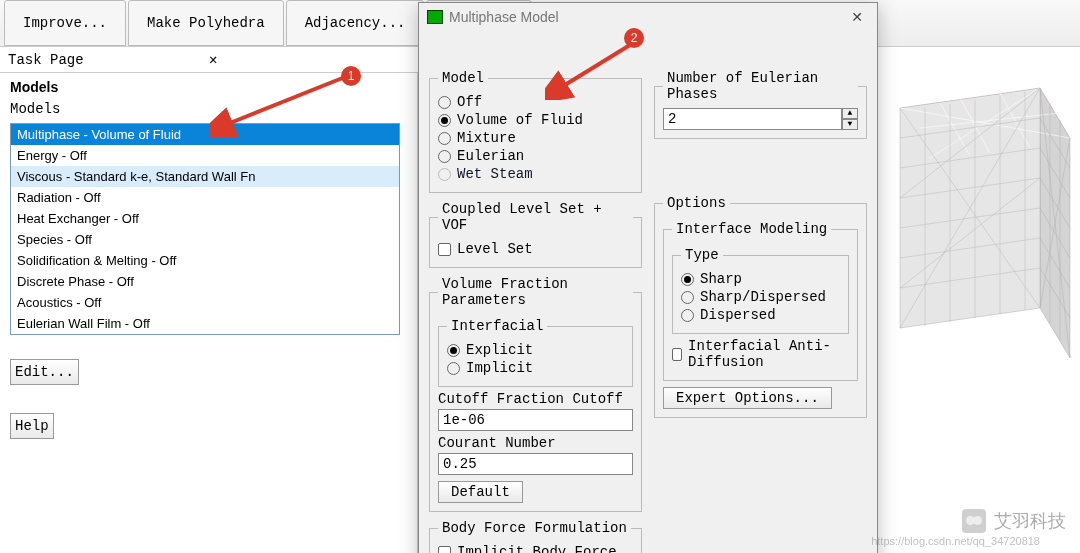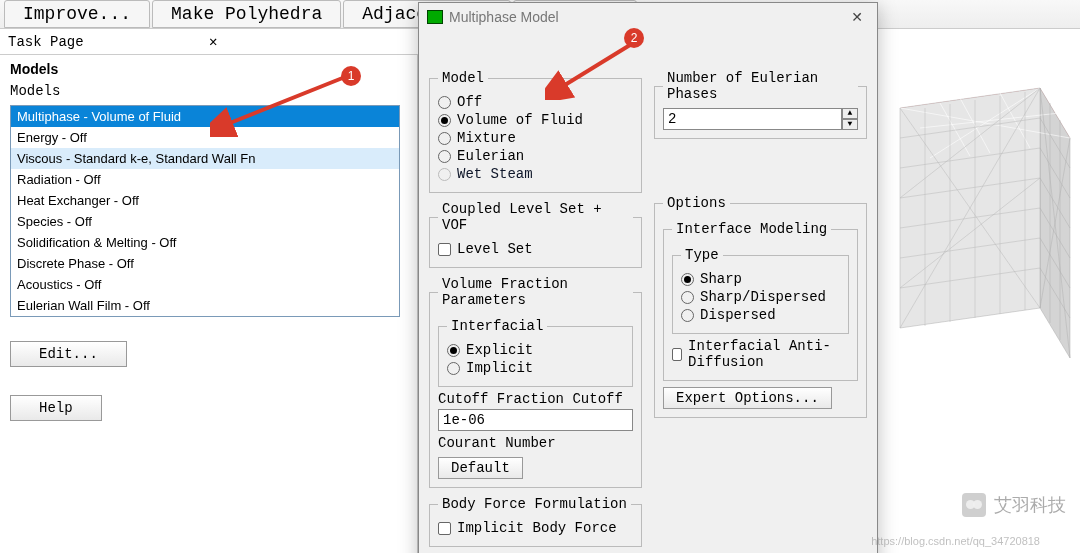--- a/index.html
+++ b/index.html
@@ -22,12 +22,12 @@
     background: linear-gradient(#f8f8f8,#eee);
   }
   .menubar .menu-item {
-    padding: 3px 18px;
+    padding: 14px 18px;
     border: 1px solid #bbb;
     border-radius: 3px 3px 0 0;
     background: #f6f6f6;
     font-family: "Courier New", monospace;
-    font-size: 18px;
+    font-size: 14px;
     cursor: pointer;
     white-space: nowrap;
   }

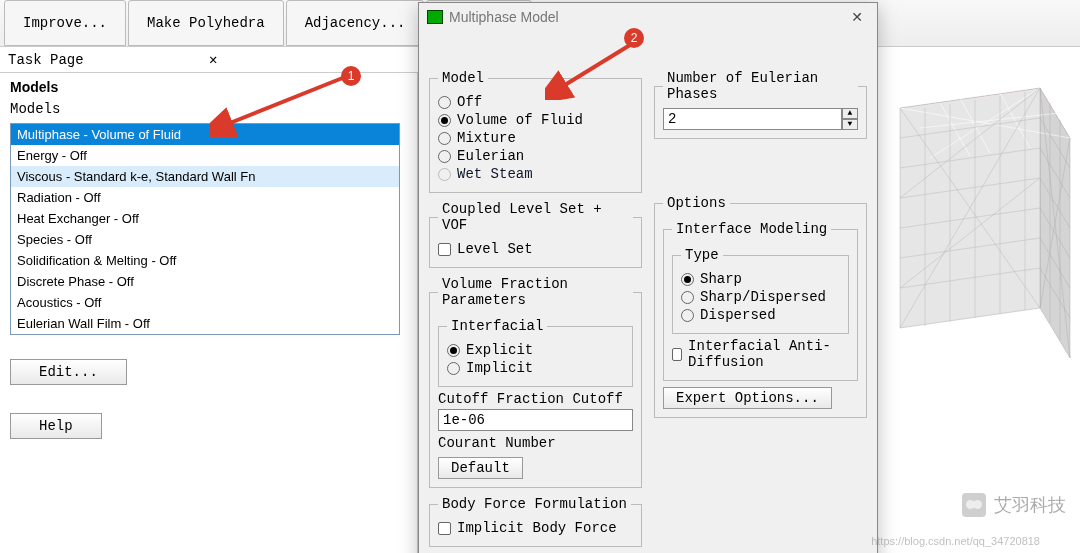--- a/index.html
+++ b/index.html
@@ -83,7 +83,7 @@
     display: inline-block;
     border: 1px solid #999;
     background: linear-gradient(#fff,#e9e9e9);
-    padding: 4px 28px;
+    padding: 4px 4px;
     font-family: "Courier New", monospace;
     font-size: 14px;
     cursor: pointer;

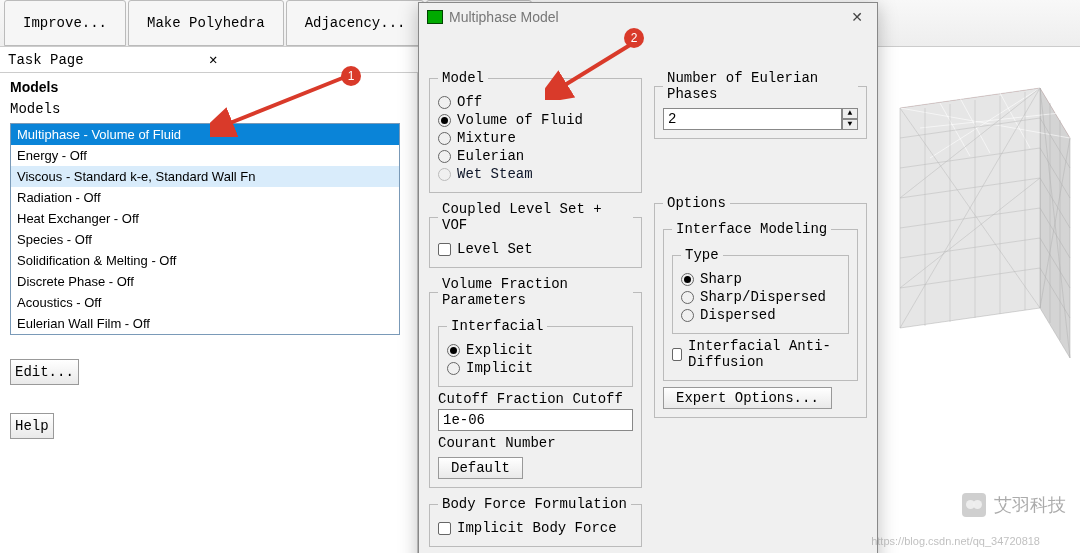--- a/index.html
+++ b/index.html
@@ -398,6 +398,7 @@
           <div class="field-label">Cutoff Fraction Cutoff</div>
           <input class="text-input" value="1e-06" style="">
           <div class="field-label" style="margin-top:4px">Courant Number</div>
+          <input class="text-input" value="0.25" style="">
           <div style="margin-top:6px">
             <span class="btn small">Default</span>
           </div>

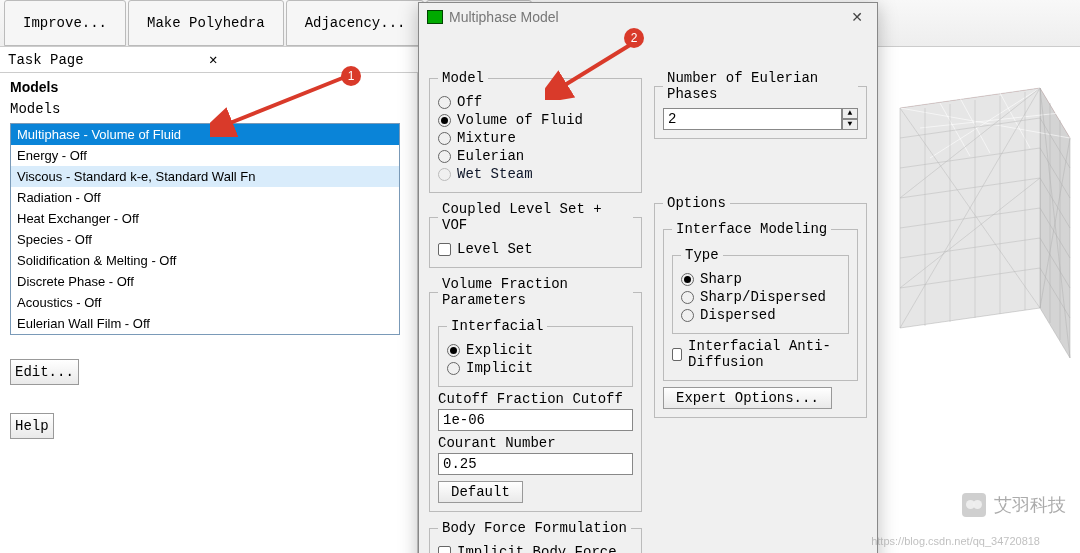--- a/index.html
+++ b/index.html
@@ -244,7 +244,7 @@
   .watermark {
     position: absolute;
     right: 14px;
-    bottom: 36px;
+    bottom: 20px;
     z-index: 90;
     color: rgba(150,150,150,.8);
     font-size: 18px;

